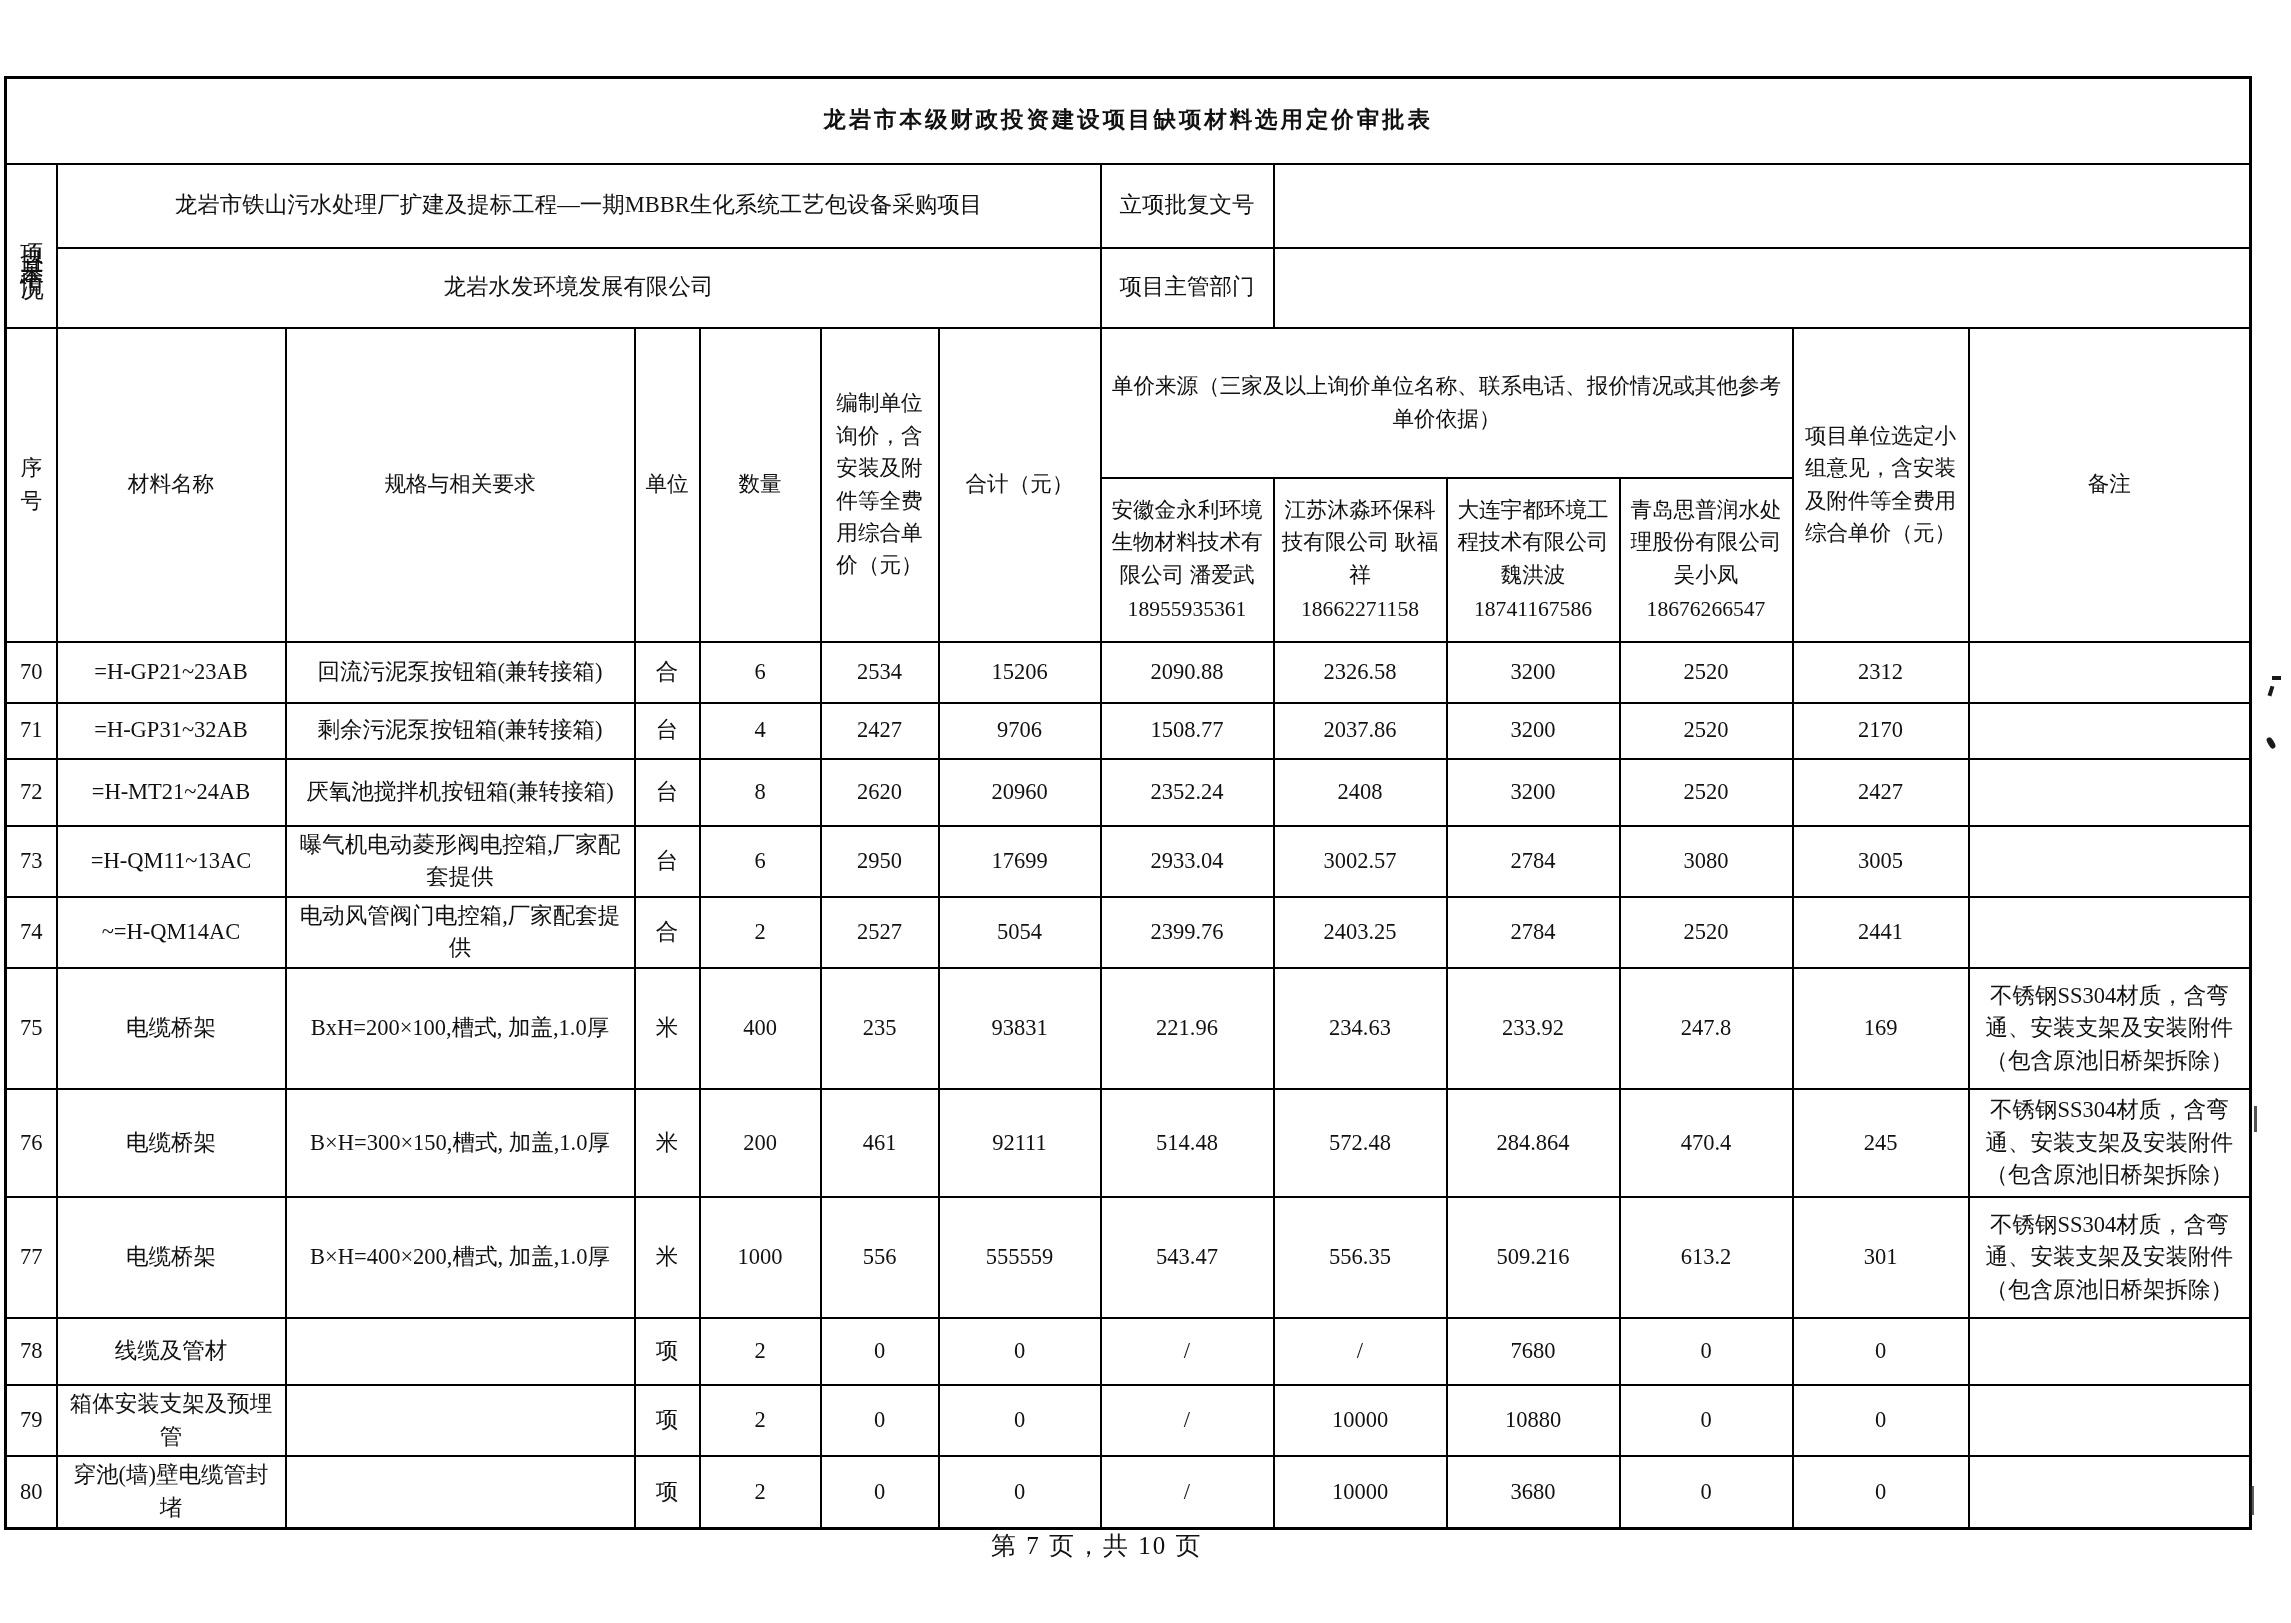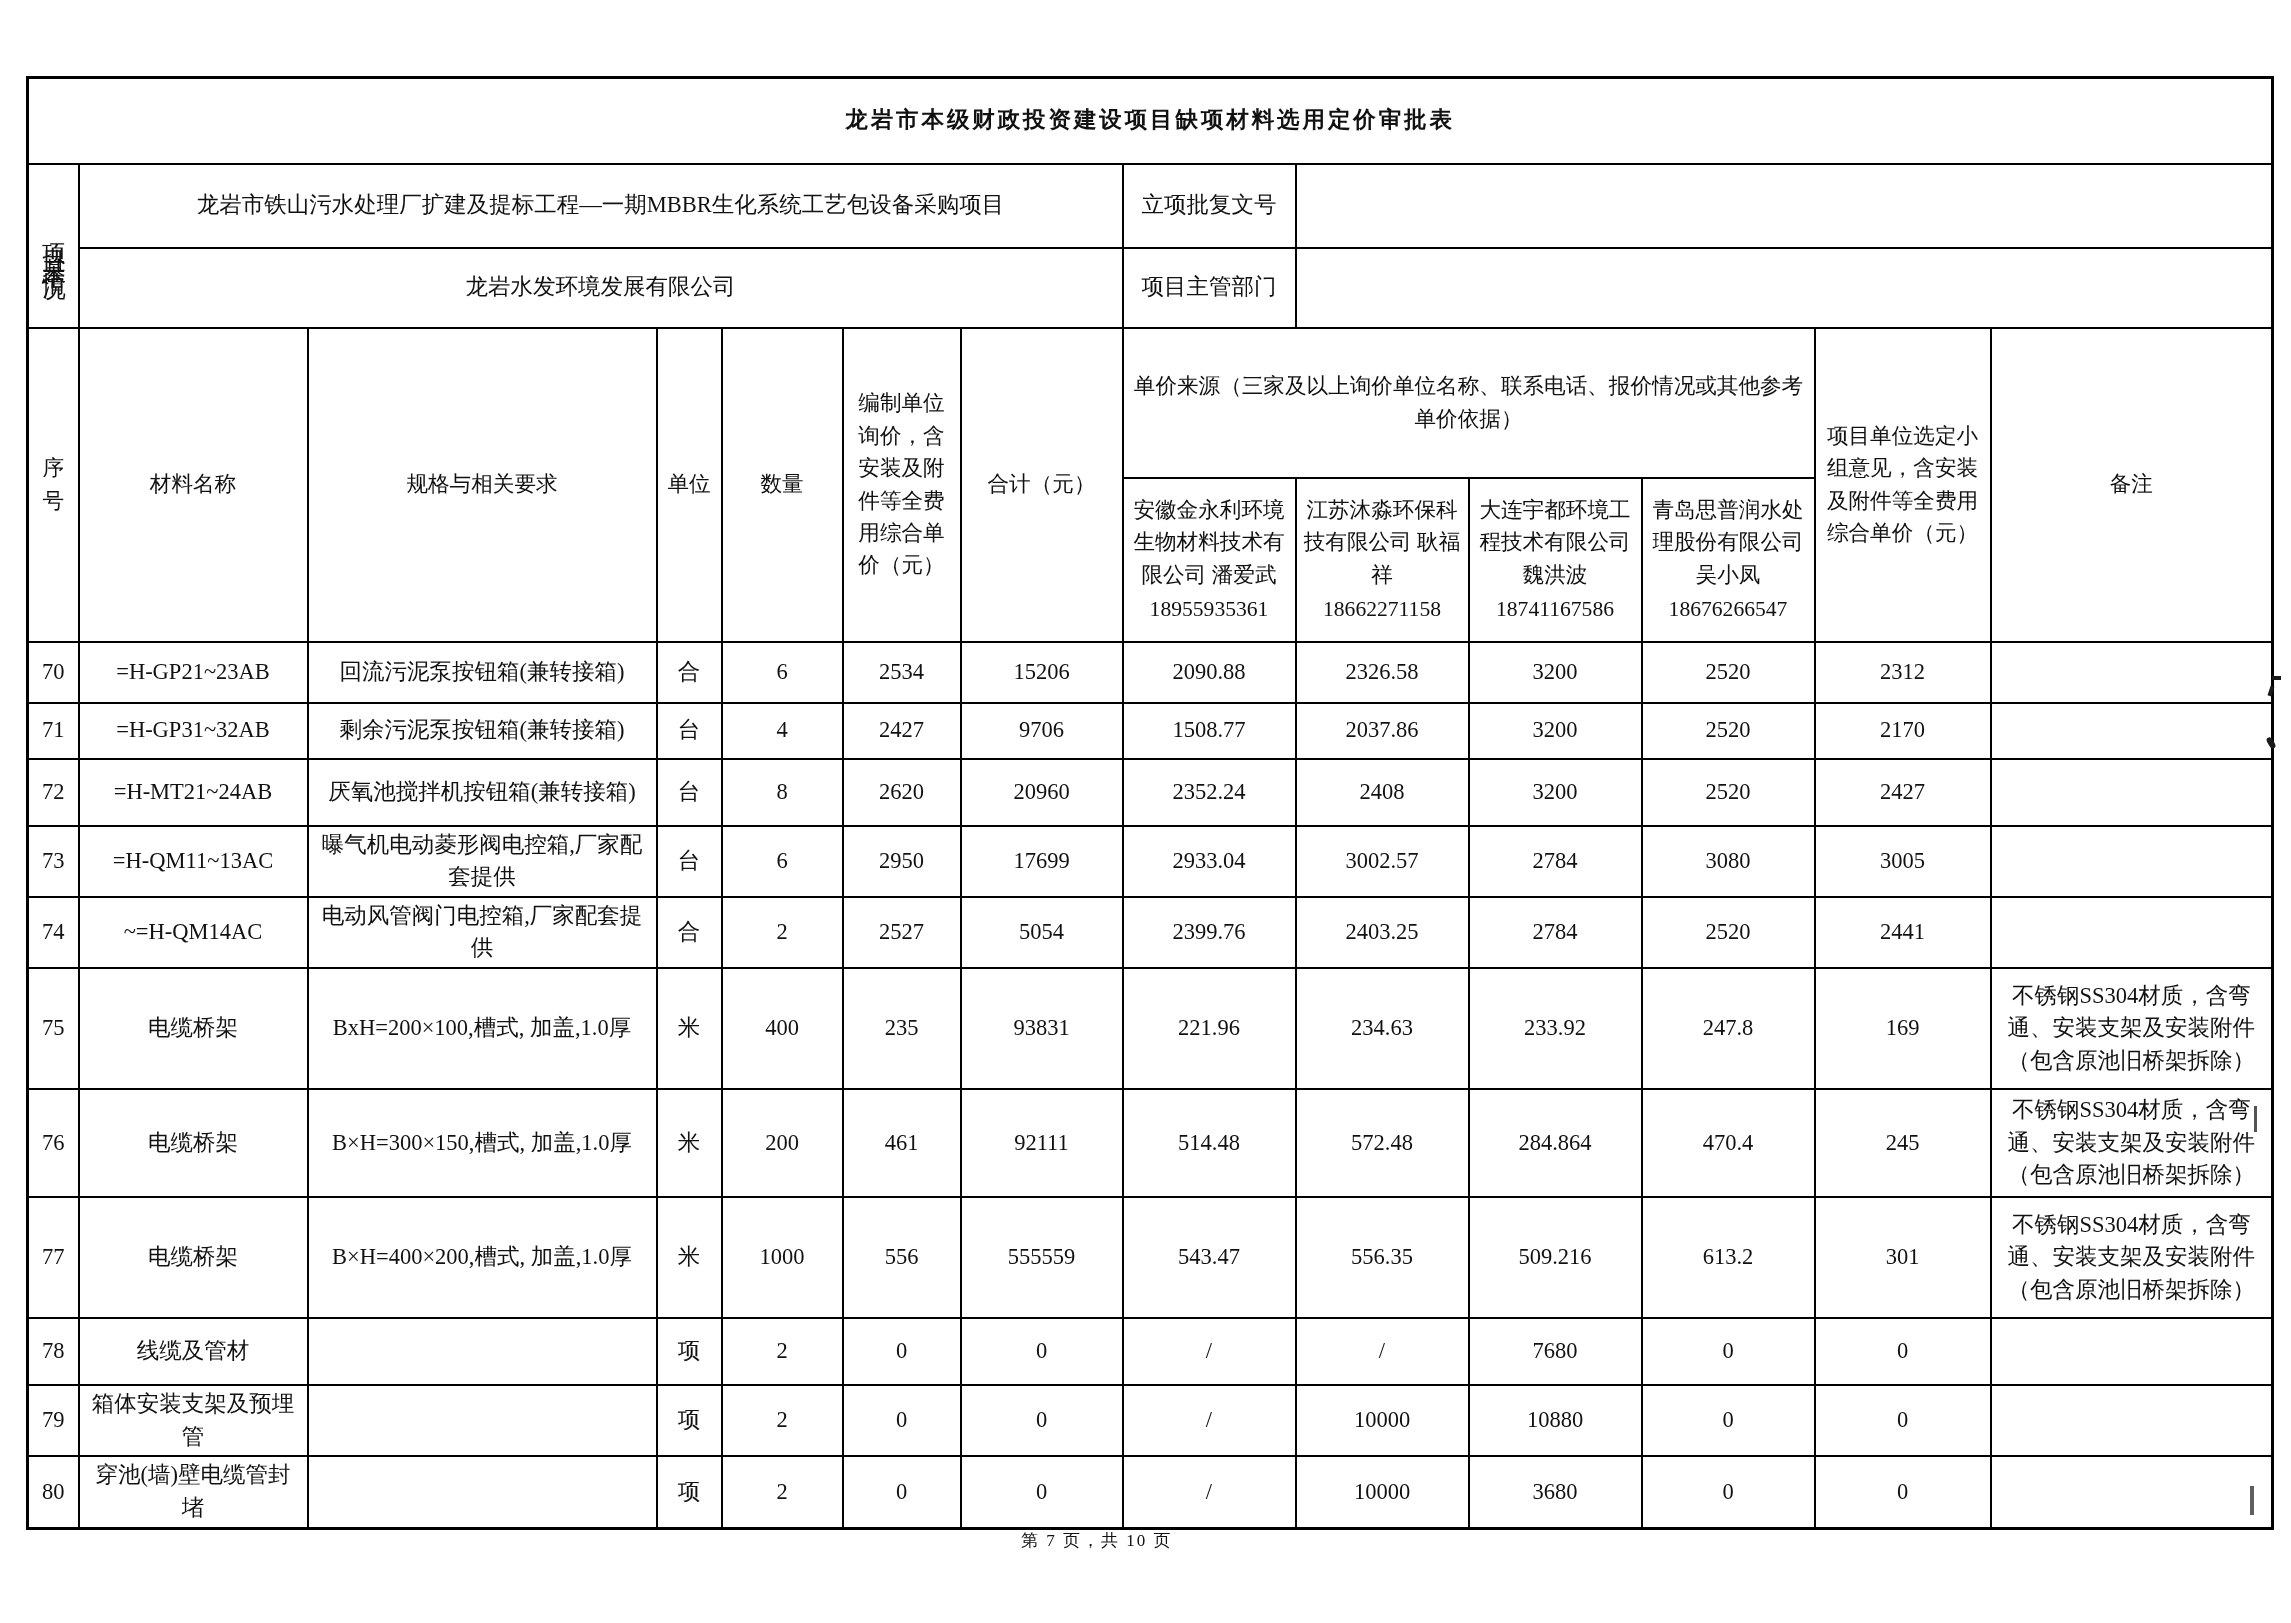--- a/index.html
+++ b/index.html
@@ -12,7 +12,7 @@
     overflow:hidden;
   }
   table.doc{
-    position:absolute;left:26px;top:76px;
+    position:absolute;left:4px;top:76px;
     width:2243px;
     border-collapse:collapse;
     table-layout:fixed;

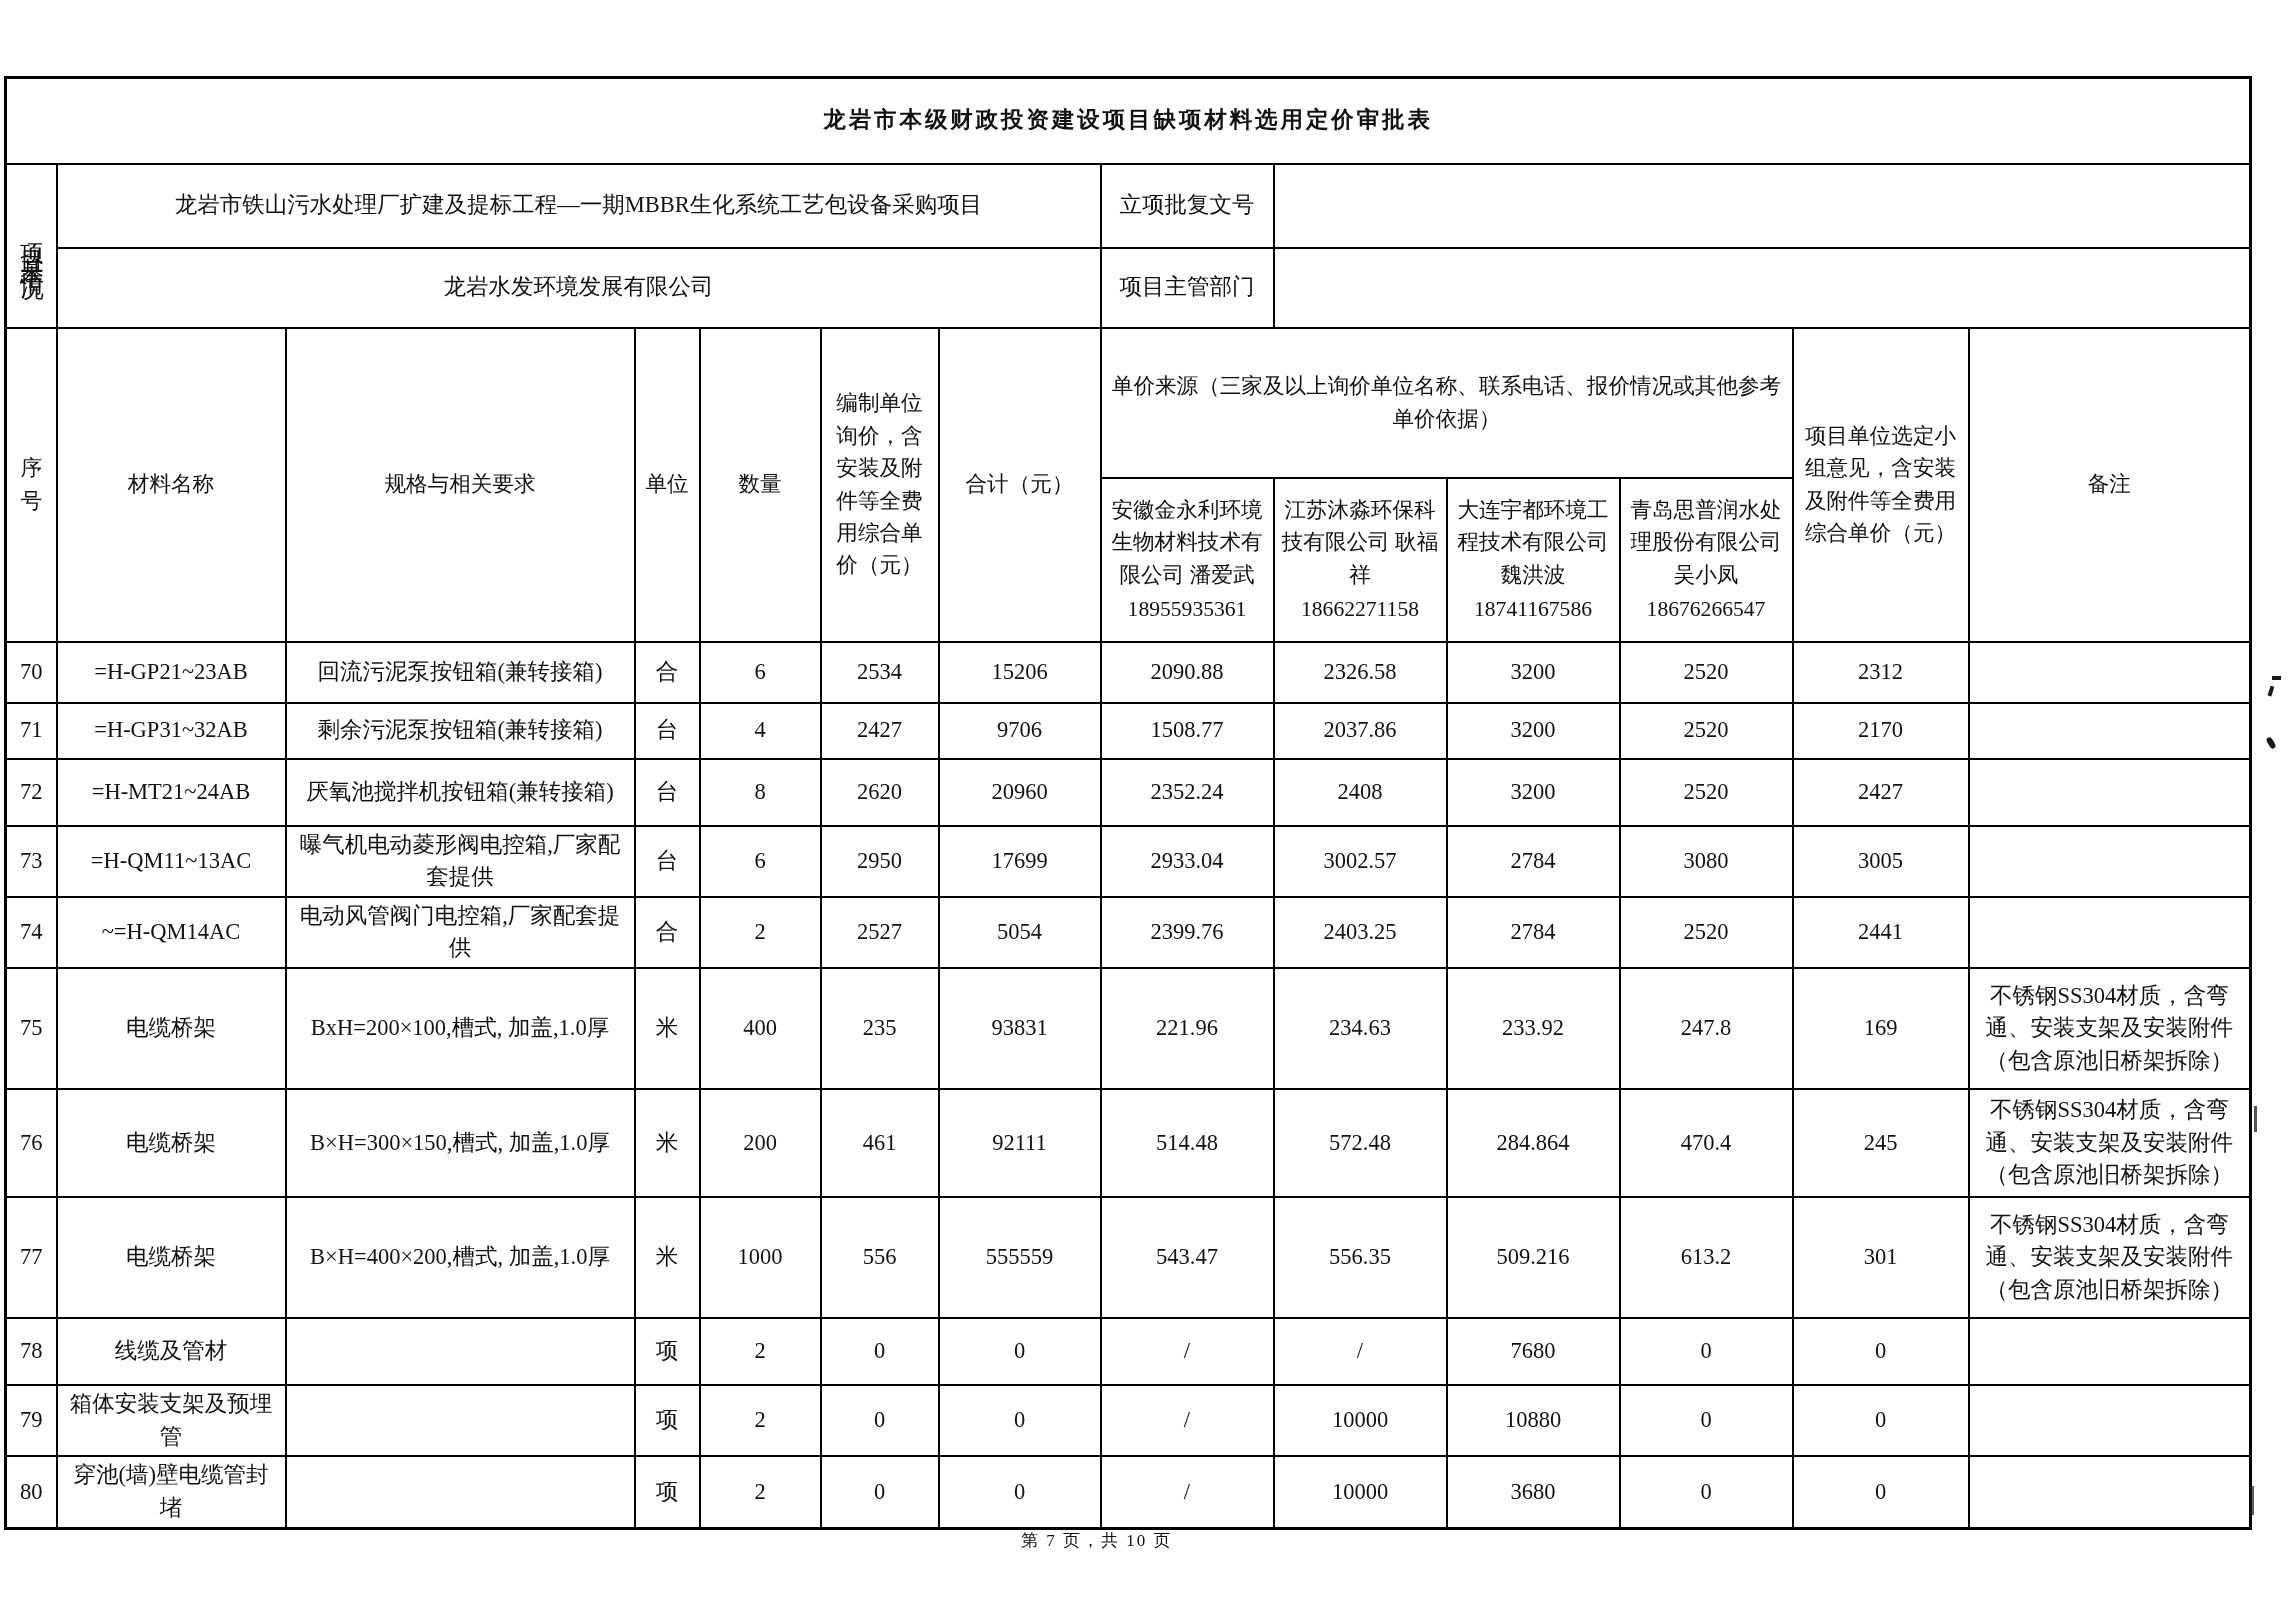--- a/index.html
+++ b/index.html
@@ -57,7 +57,7 @@
     position:absolute;
     left:13.7px;top:1529px;width:2166px;
     text-align:center;
-    font-size:17px;
+    font-size:25px;
     letter-spacing:2px;
   }
   .artifact{position:absolute;background:#1a1a1a;}

